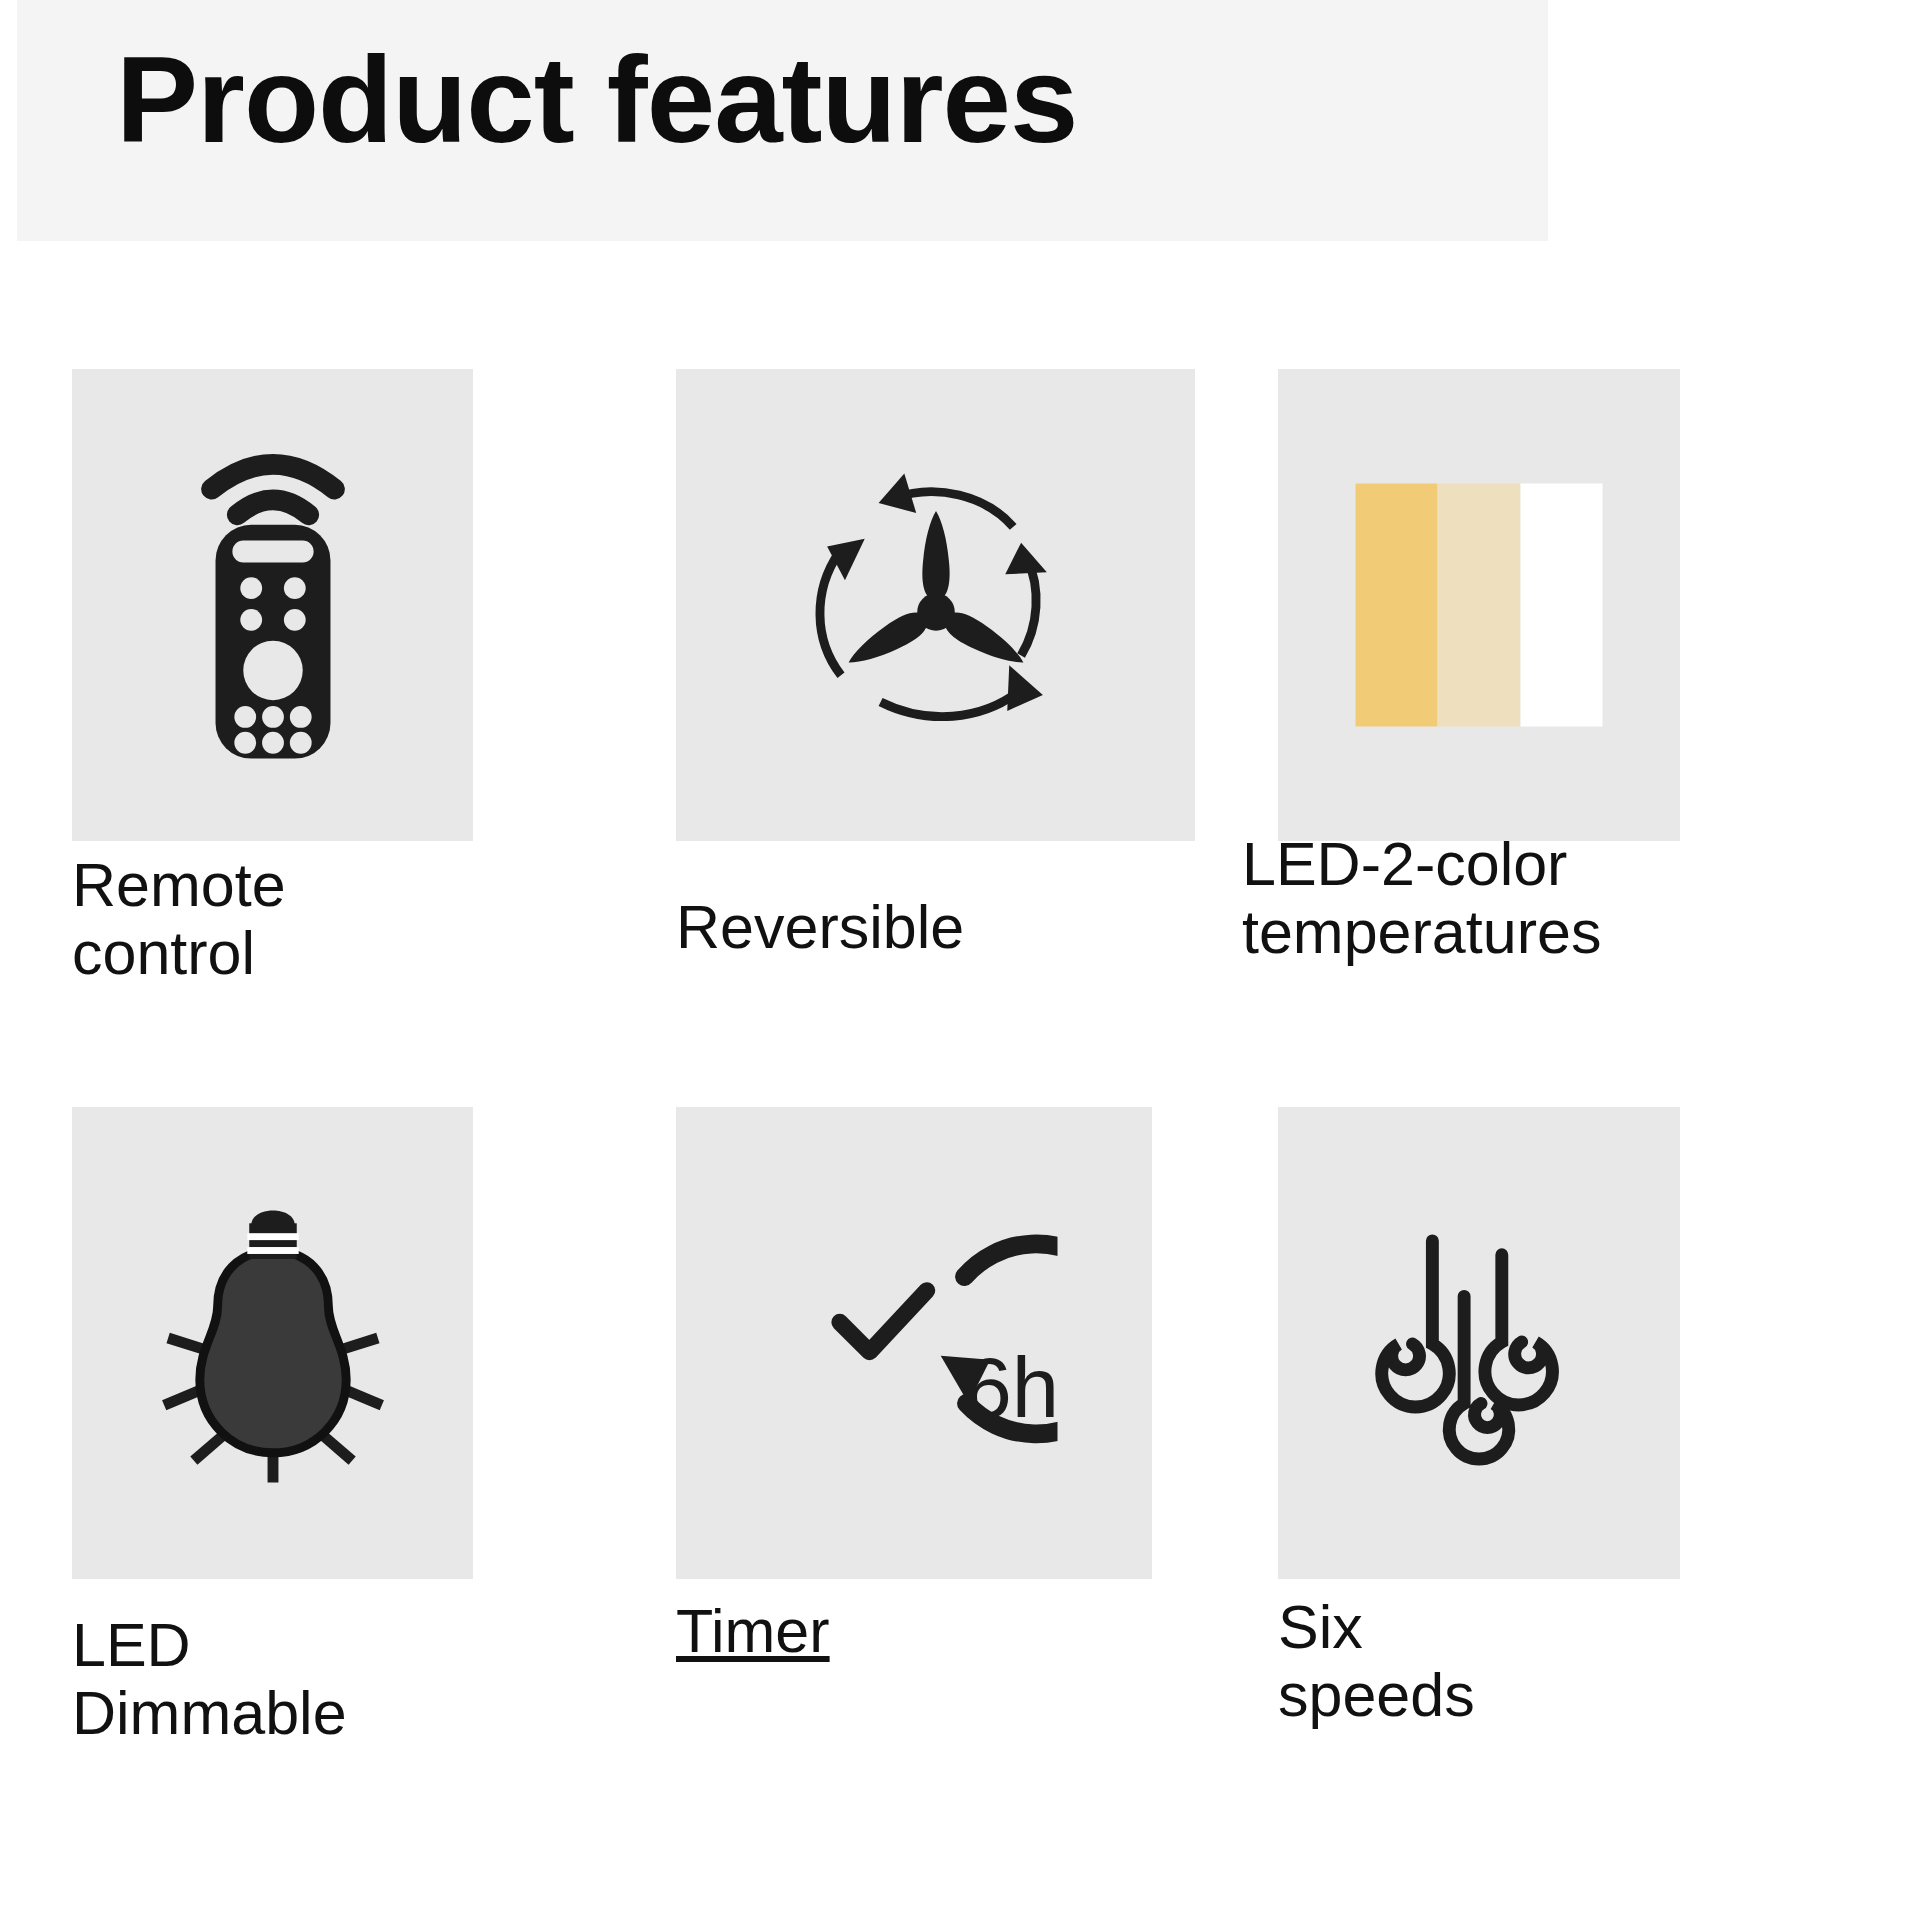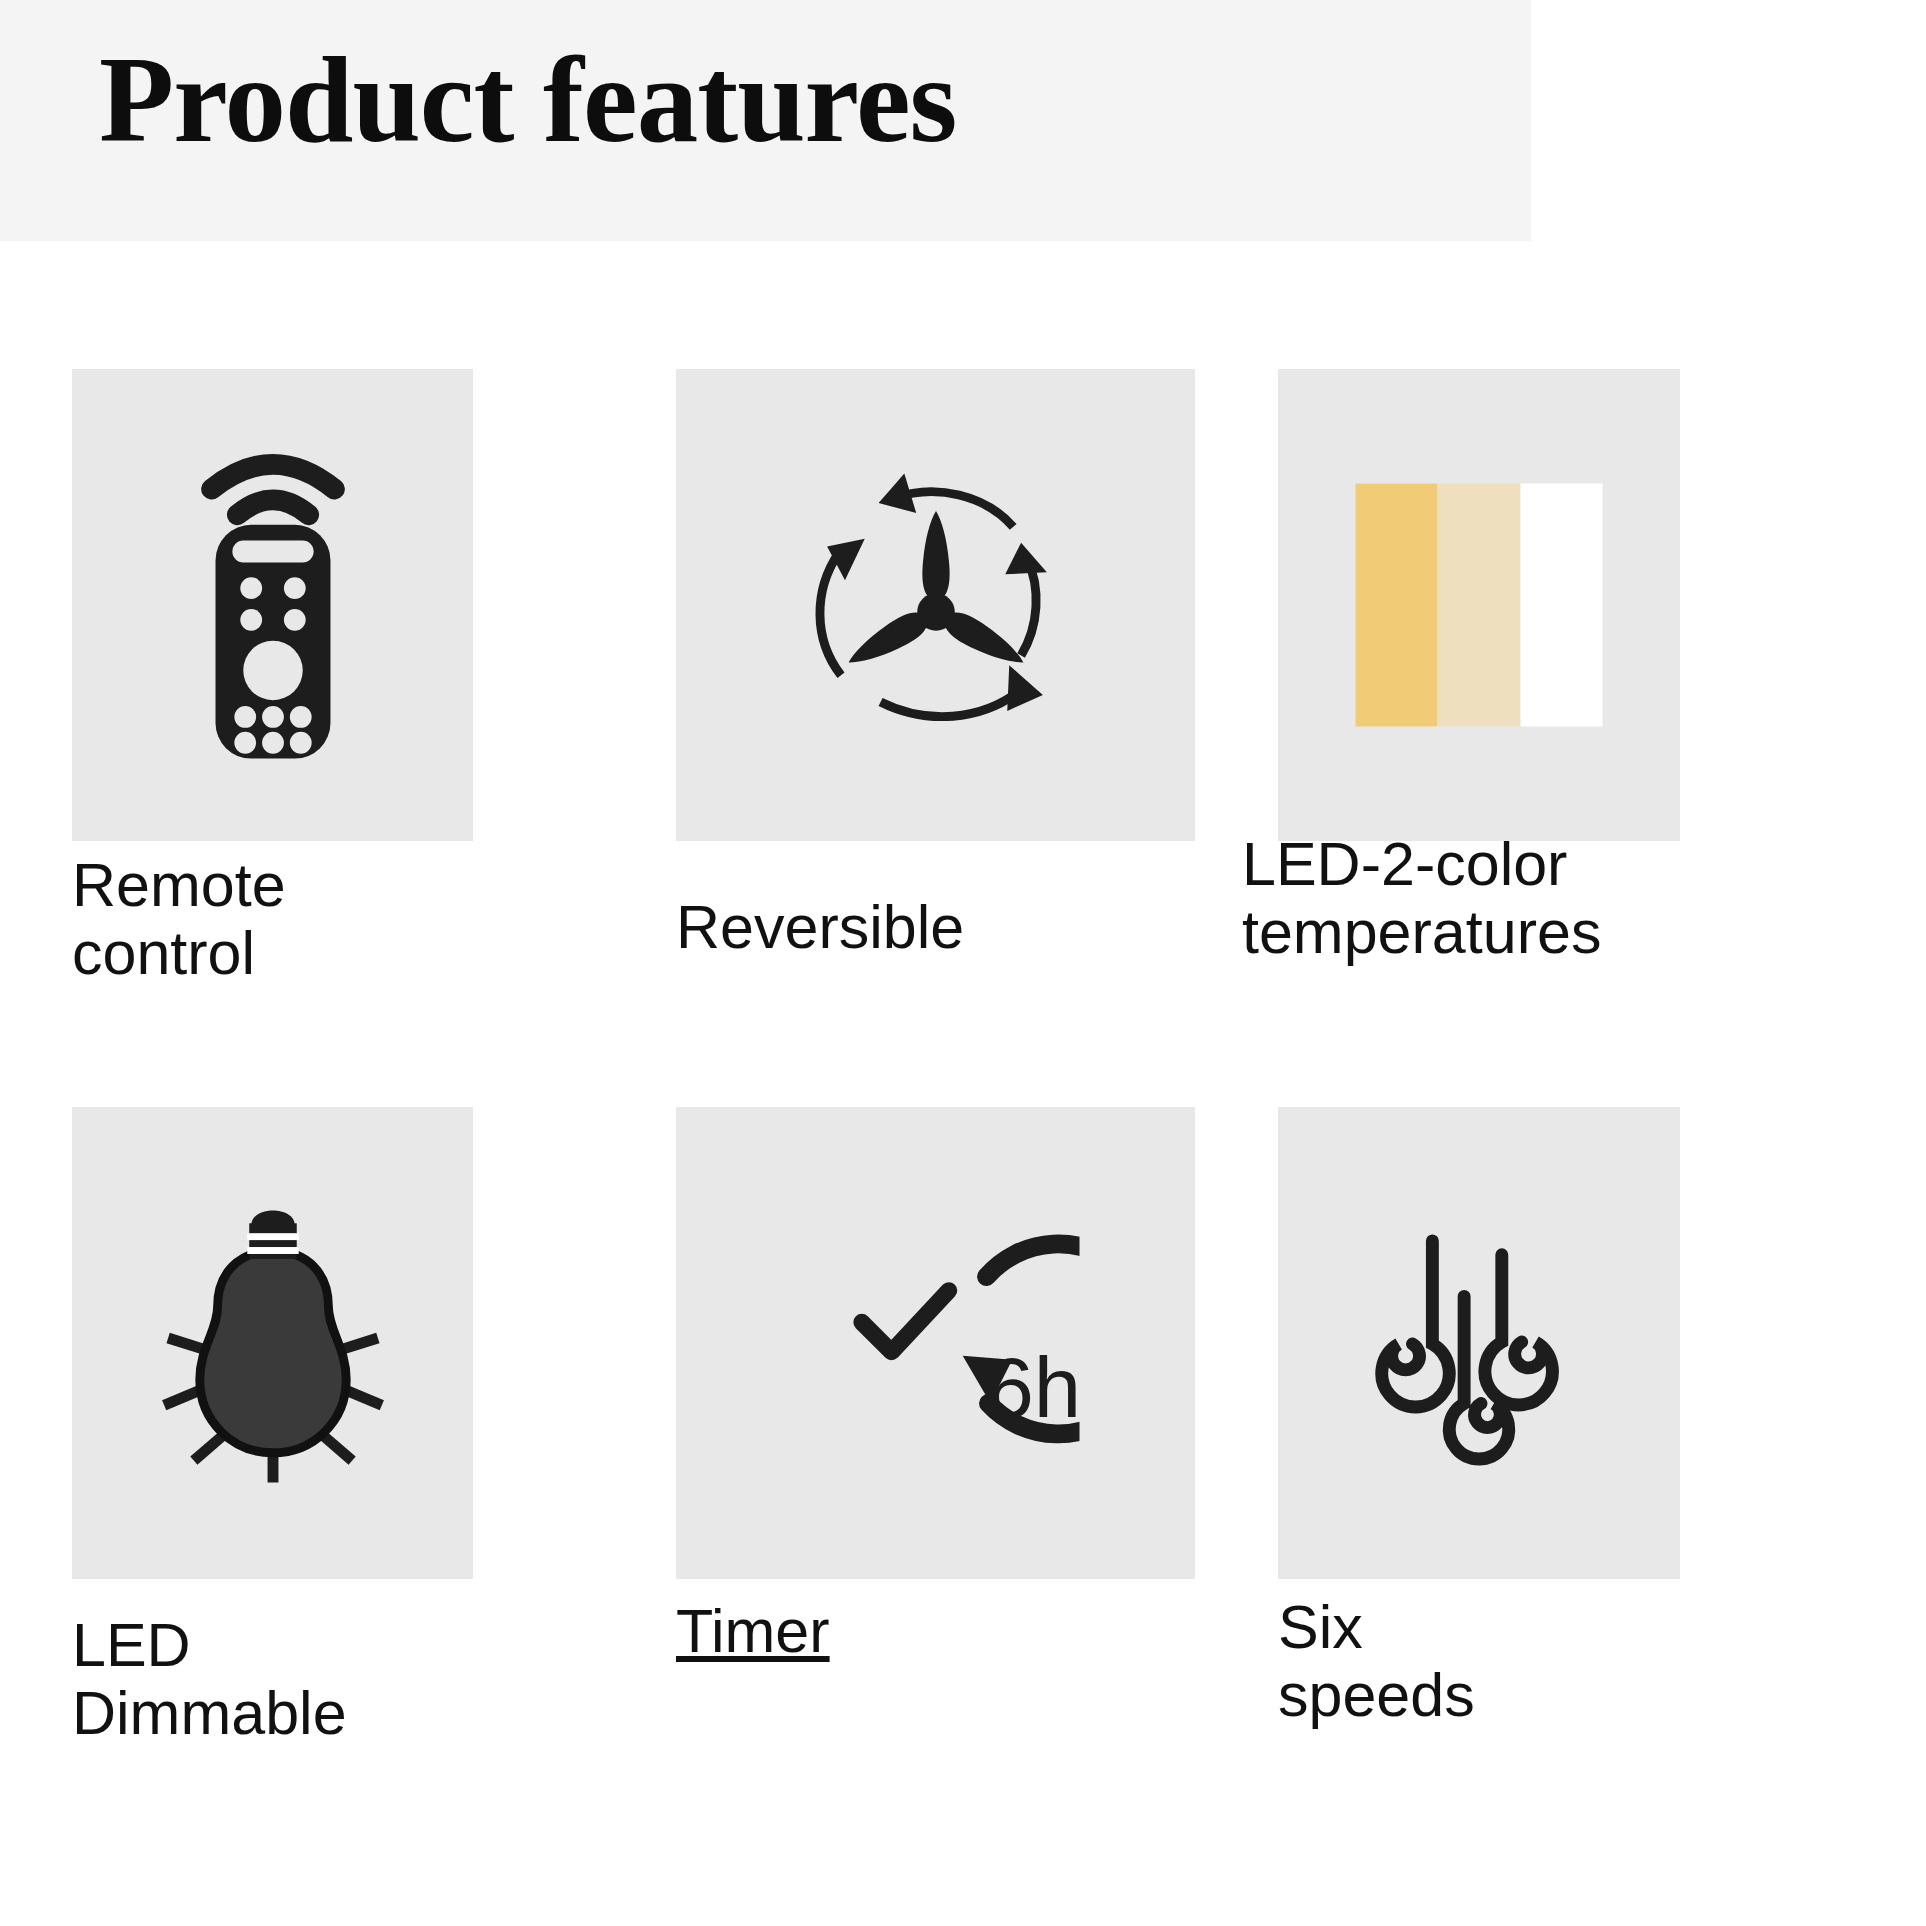--- a/index.html
+++ b/index.html
@@ -19,13 +19,12 @@
   
   .header-band {
     position: absolute;
-    left: 0;
+    left: 17px;
     top: 0;
     width: 1531px;
     height: 241px;
     background: #f4f4f4;
     box-sizing: border-box;
-    font-family: Liberation Serif, serif;
   }
   .page-title {
     position: absolute;

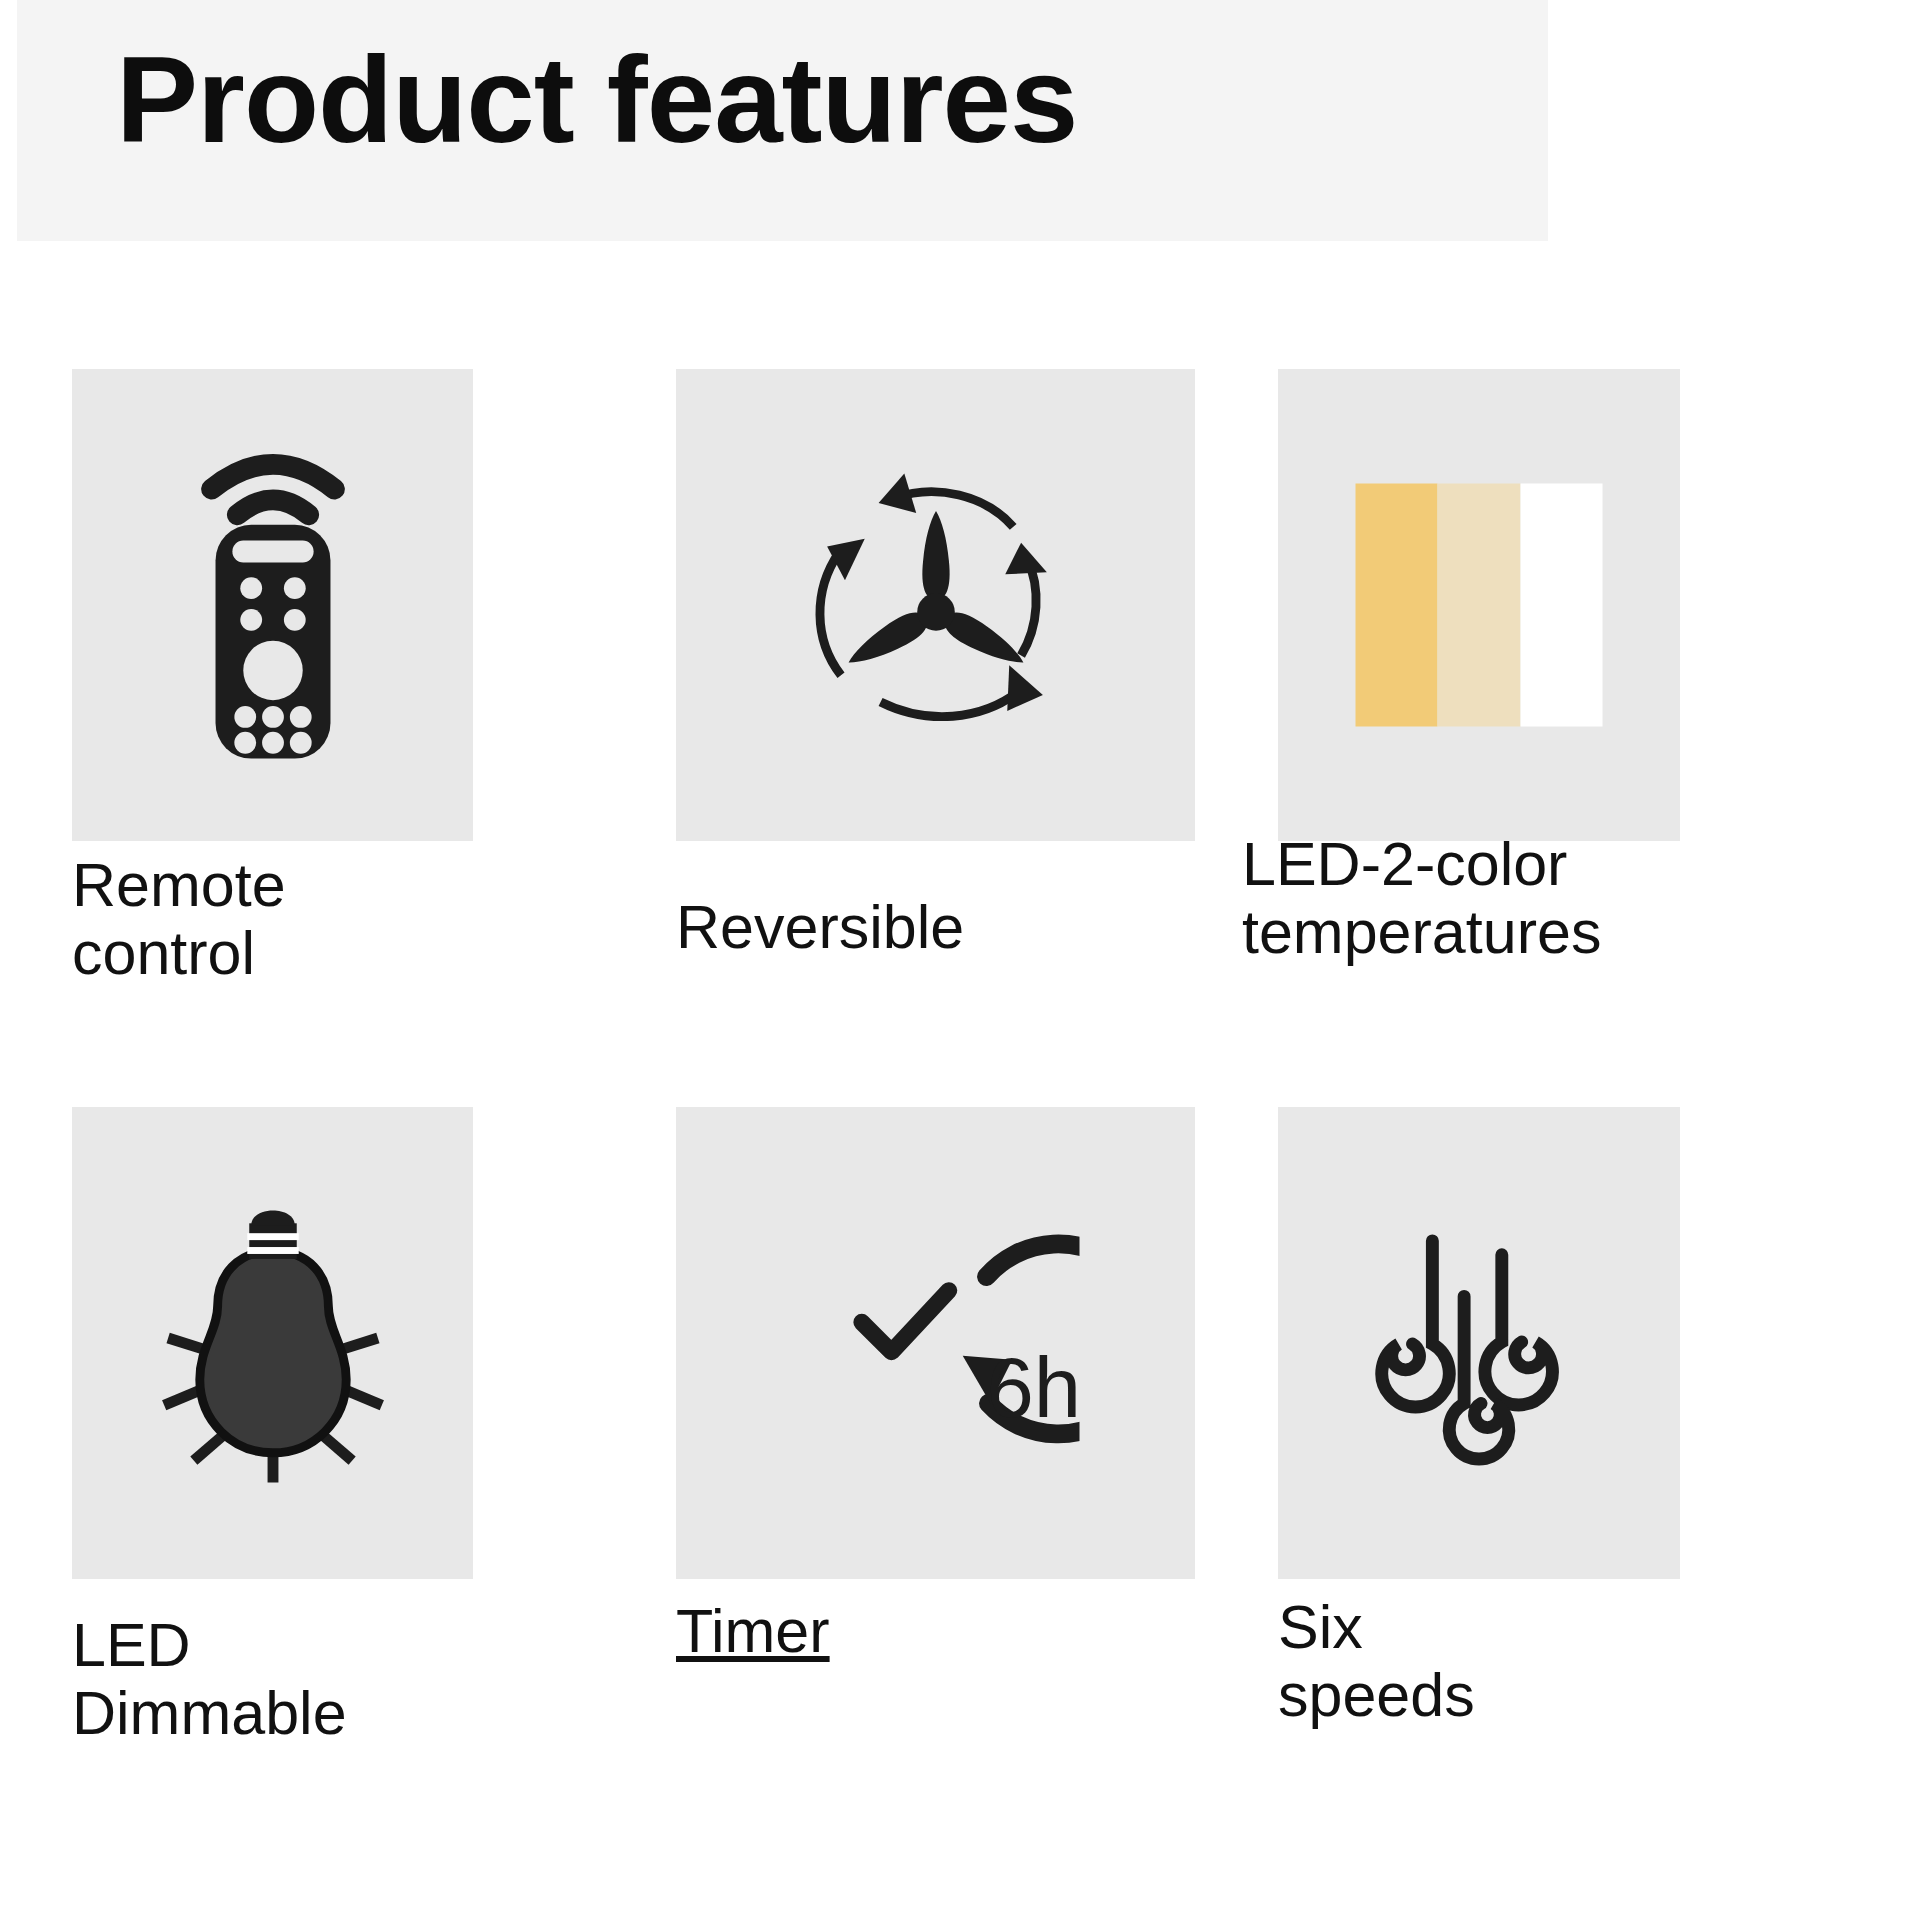--- a/index.html
+++ b/index.html
@@ -89,7 +89,7 @@
   #cell-dimmable .feature-label { top: 504px; }
 
   #cell-timer       { left: 676px;  top: 866px; width: 519px; }
-  #cell-timer .icon-tile { width: 519px; height: 472px; }
+  #cell-timer .icon-tile { width: 476px; height: 472px; }
   #cell-timer .feature-label { top: 490px; text-decoration: underline; }
 
   #cell-speeds      { left: 1278px; top: 866px; width: 402px; }

